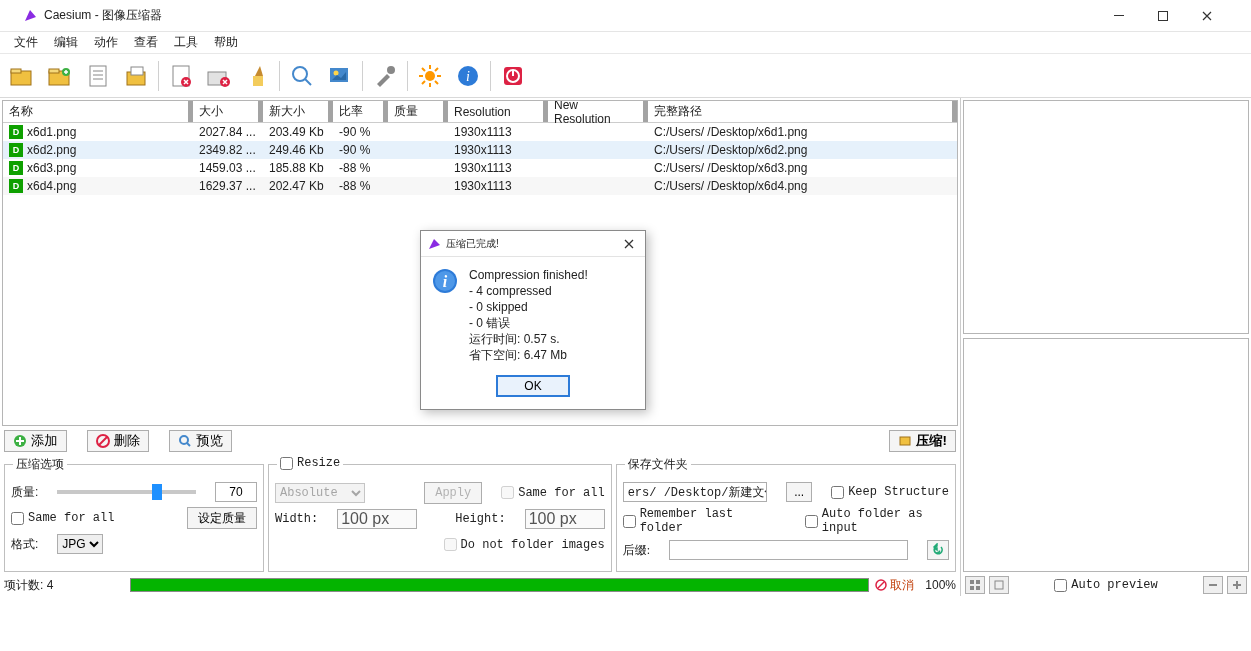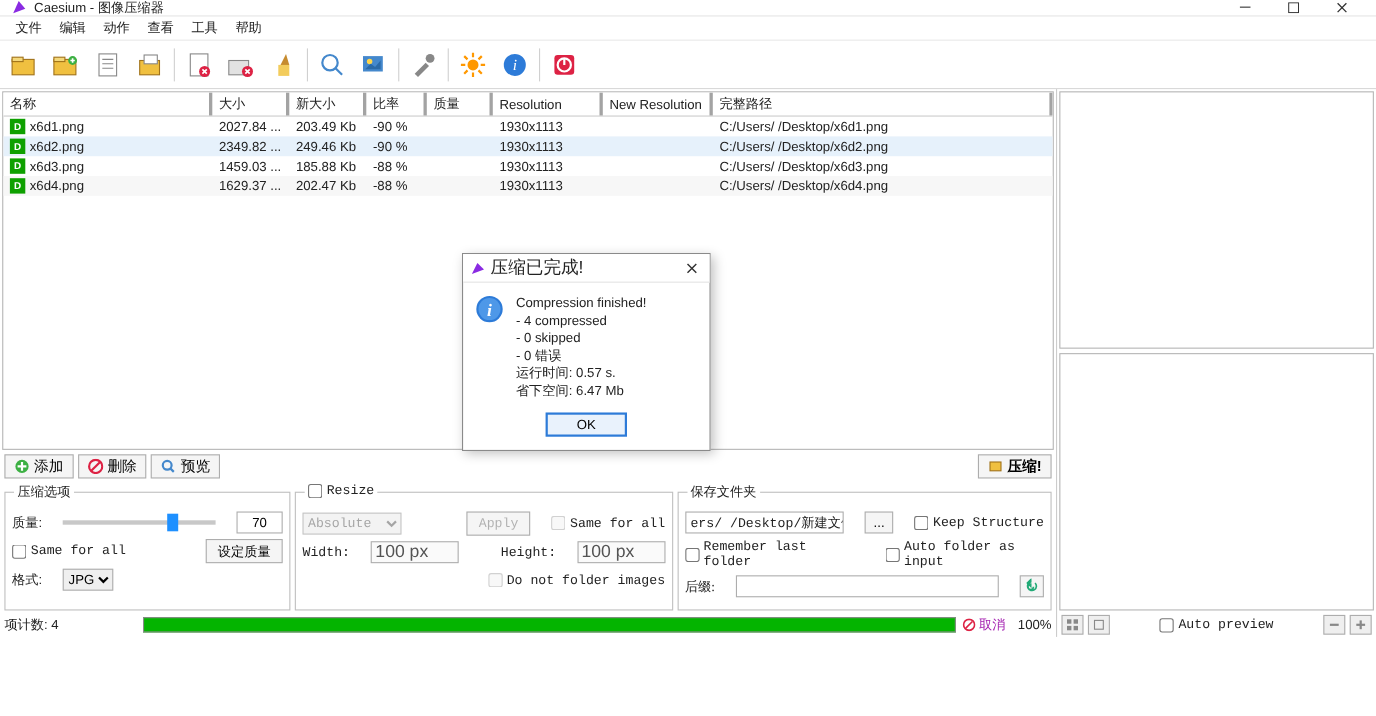--- a/index.html
+++ b/index.html
@@ -6,7 +6,7 @@
 body { font-family: "Microsoft YaHei", Tahoma, Arial, sans-serif; font-size: 12px; color: #222; background: #fff; width: 1251px; height: 651px; overflow: hidden; position: relative; }
 
 
-.titlebar { height: 15px; background: #fff; display: flex; align-items: center; padding: 0 9px; border-bottom: 1px solid #e5e5e5; }
+.titlebar { height: 32px; background: #fff; display: flex; align-items: center; padding: 0 22px; border-bottom: 1px solid #e5e5e5; }
 .titlebar .app-icon { width: 16px; height: 16px; margin-right: 6px; }
 .titlebar .title { flex: 1; font-size: 12px; }
 .win-btns { display: flex; }

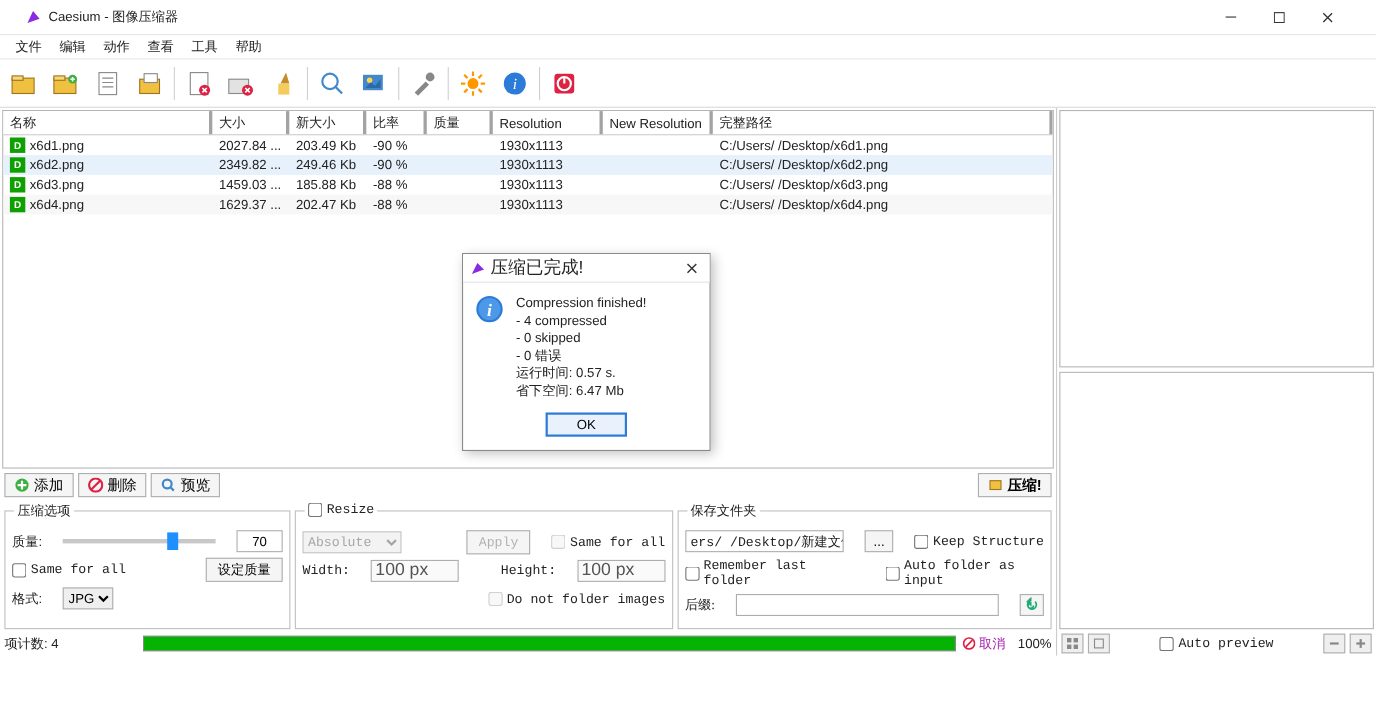--- a/index.html
+++ b/index.html
@@ -31,7 +31,7 @@
 
 .table-wrap { flex: 1; border: 1px solid #b5b5b5; margin: 2px; overflow: hidden; position: relative; }
 .thead { display: flex; background: #fff; border-bottom: 1px solid #ccc; height: 22px; }
-.th { padding: 3px 6px; border-right: 3px solid #a3a3a3; display: flex; align-items: center; text-align: center; }
+.th { padding: 3px 6px; border-right: 5px solid #a3a3a3; display: flex; align-items: center; }
 .trow { display: flex; height: 18px; align-items: center; }
 .trow:nth-child(even) { background: #f7f7f7; }
 .trow.sel { background: #e6f1fb; }

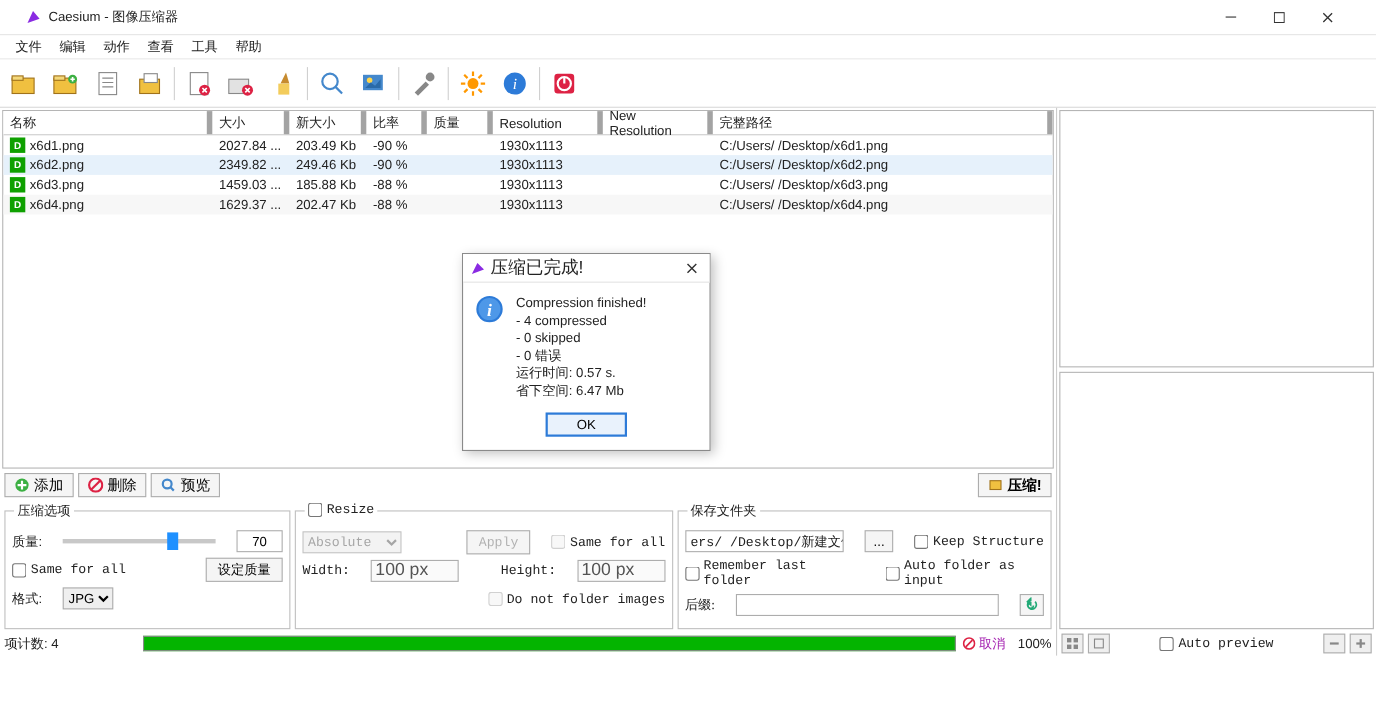--- a/index.html
+++ b/index.html
@@ -91,7 +91,7 @@
 .dialog { position: absolute; left: 420px; top: 230px; width: 226px; border: 1px solid #8a8a8a; background: #fff; box-shadow: 3px 3px 10px rgba(0,0,0,.25); }
 .dialog-title { height: 26px; display: flex; align-items: center; padding: 0 6px; background: #fff; border-bottom: 1px solid #e3e3e3; }
 .dialog-title .dico { width: 14px; height: 14px; margin-right: 5px; }
-.dialog-title .dtext { flex: 1; font-size: 16px; }
+.dialog-title .dtext { flex: 1; font-size: 10px; }
 .dialog-title .dclose { width: 20px; height: 18px; display: flex; align-items: center; justify-content: center; }
 .dialog-body { padding: 10px 10px 6px; display: flex; gap: 10px; }
 .info-ico { width: 28px; height: 28px; flex-shrink: 0; }

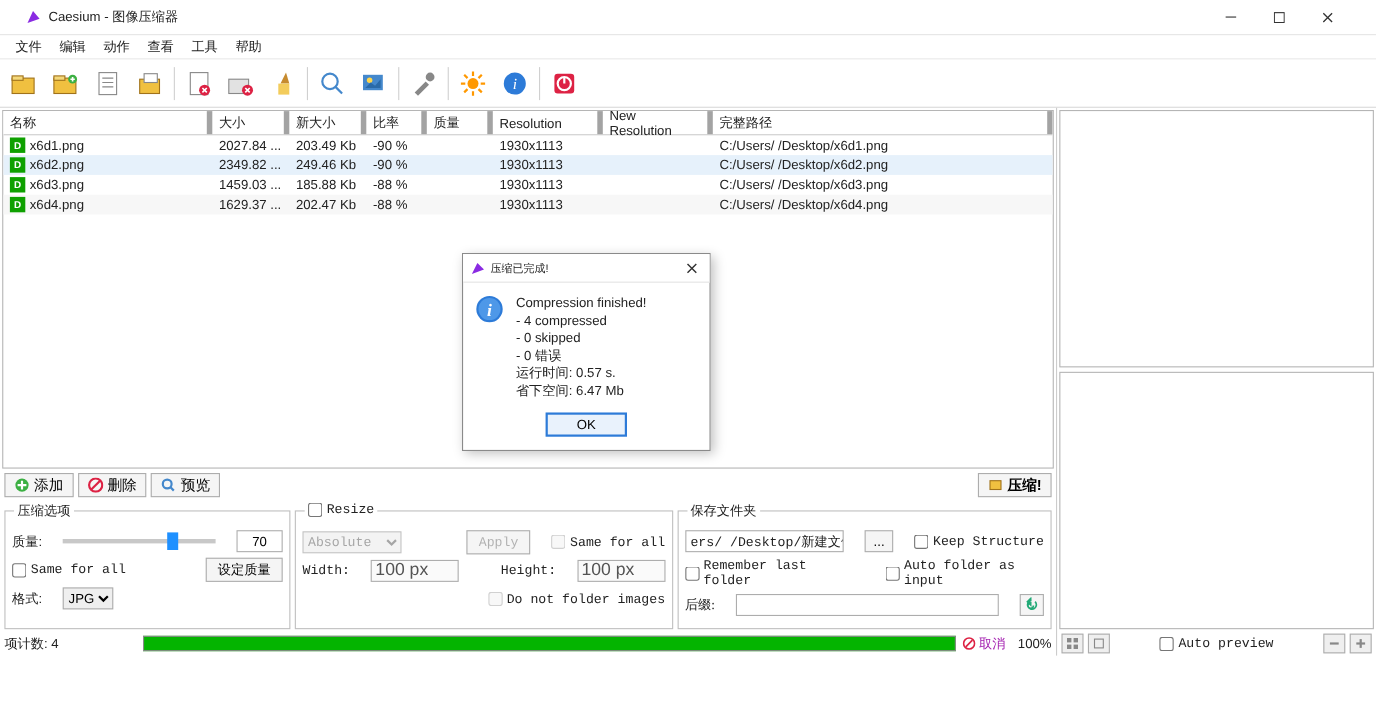--- a/index.html
+++ b/index.html
@@ -47,7 +47,7 @@
 .col-path { flex: 1; }
 
 
-.list-actions { height: 26px; display: flex; align-items: flex-start; padding: 2px 4px; gap: 4px; }
+.list-actions { height: 26px; display: flex; align-items: flex-start; padding: 2px 4px; gap: 20px; }
 .la-btn { height: 22px; padding: 0 8px; border: 1px solid #adadad; background: #f5f5f5; display: inline-flex; align-items: center; gap: 4px; }
 .la-btn .ico { width: 14px; height: 14px; }
 .spacer { flex: 1; }

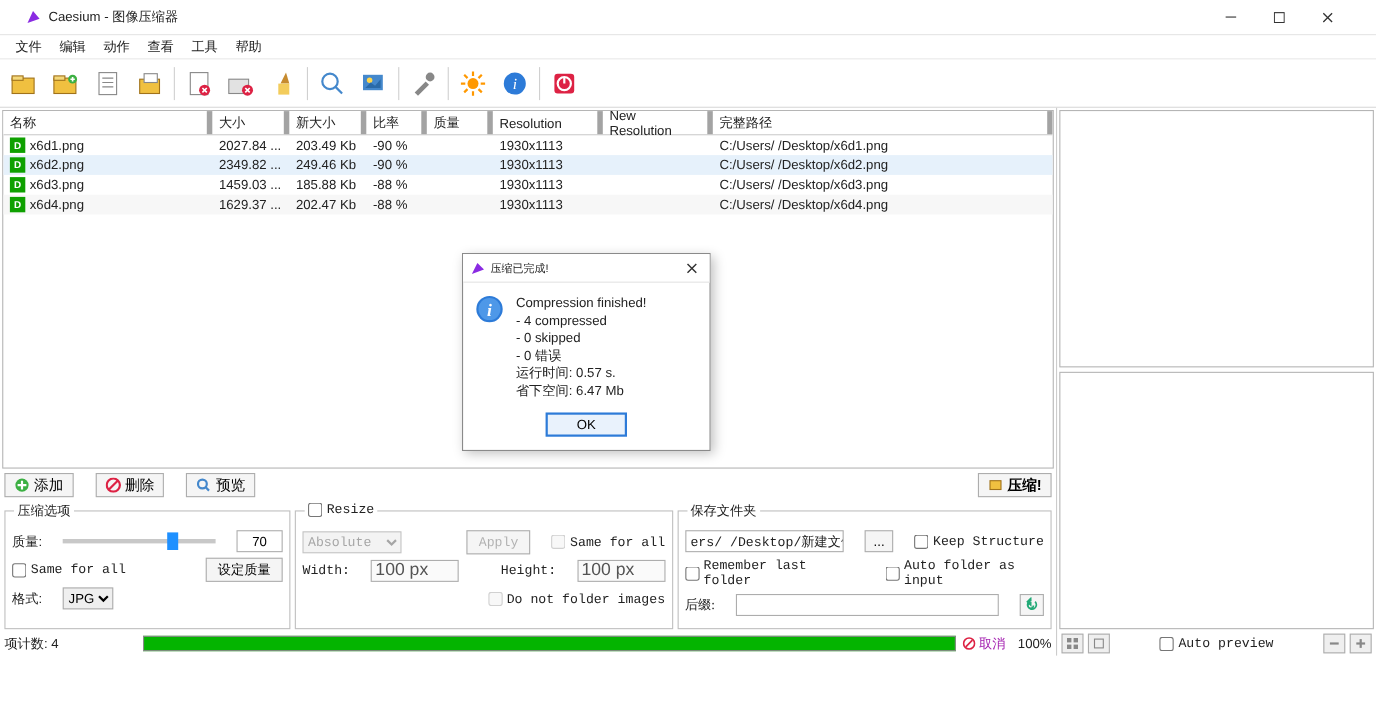--- a/index.html
+++ b/index.html
@@ -78,7 +78,7 @@
 
 .progress-row { height: 22px; display: flex; align-items: center; padding: 0 4px; gap: 6px; }
 .progress { flex: 1; height: 14px; border: 1px solid #8a8a8a; background: #04b400; }
-.cancel-link { color: #a21caf; display: inline-flex; align-items: center; gap: 3px; }
+.cancel-link { color: #c2410c; display: inline-flex; align-items: center; gap: 3px; }
 .pct { width: 36px; text-align: right; }
 .item-count { width: 120px; }
 

